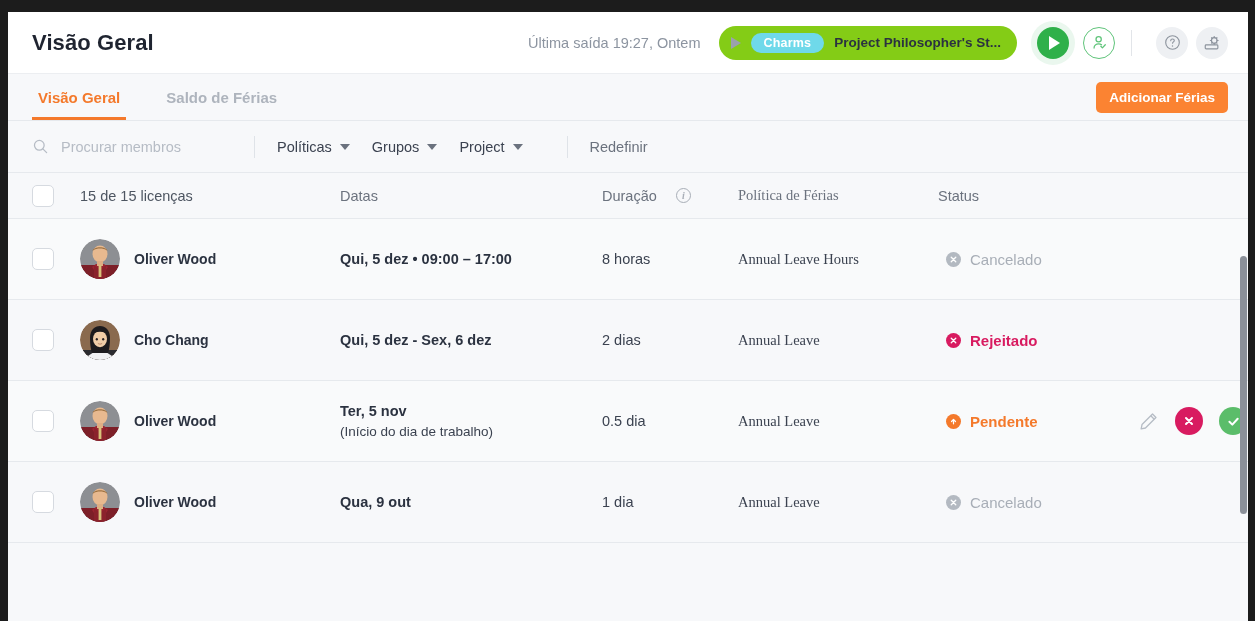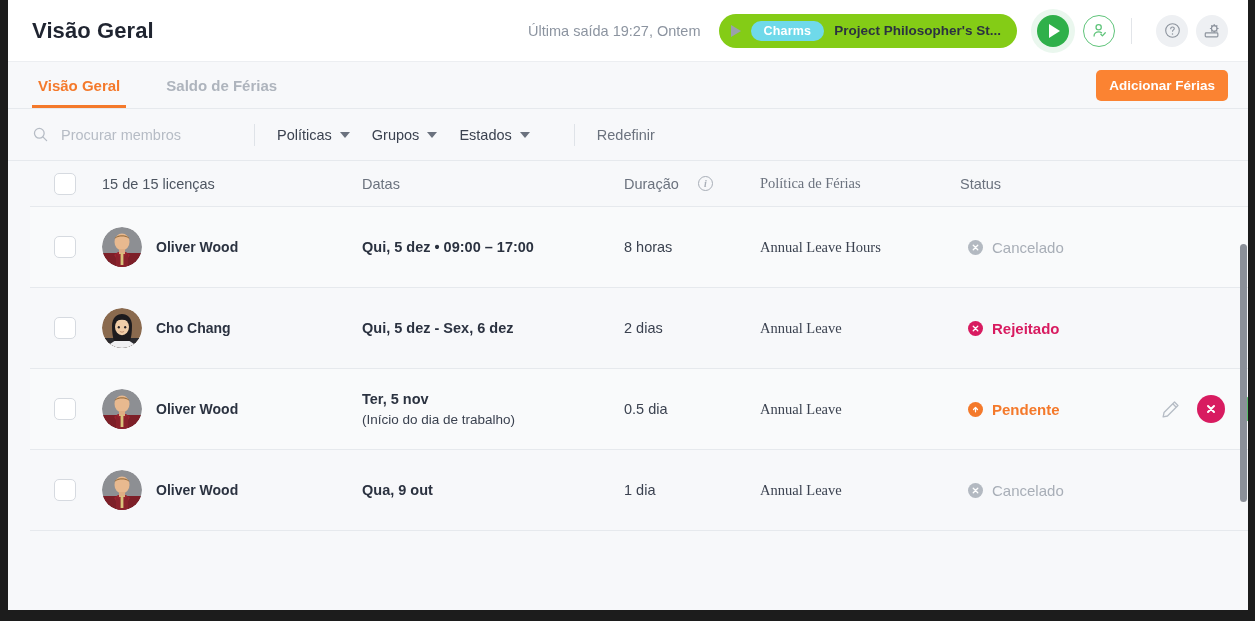--- a/index.html
+++ b/index.html
@@ -11,7 +11,7 @@
   }
   .app-frame {
     position: absolute;
-    left: 8px; top: 0;
+    left: 8px; top: 12px;
     width: 1240px; height: 610px;
     background: #f7f8fa;
     overflow: hidden;

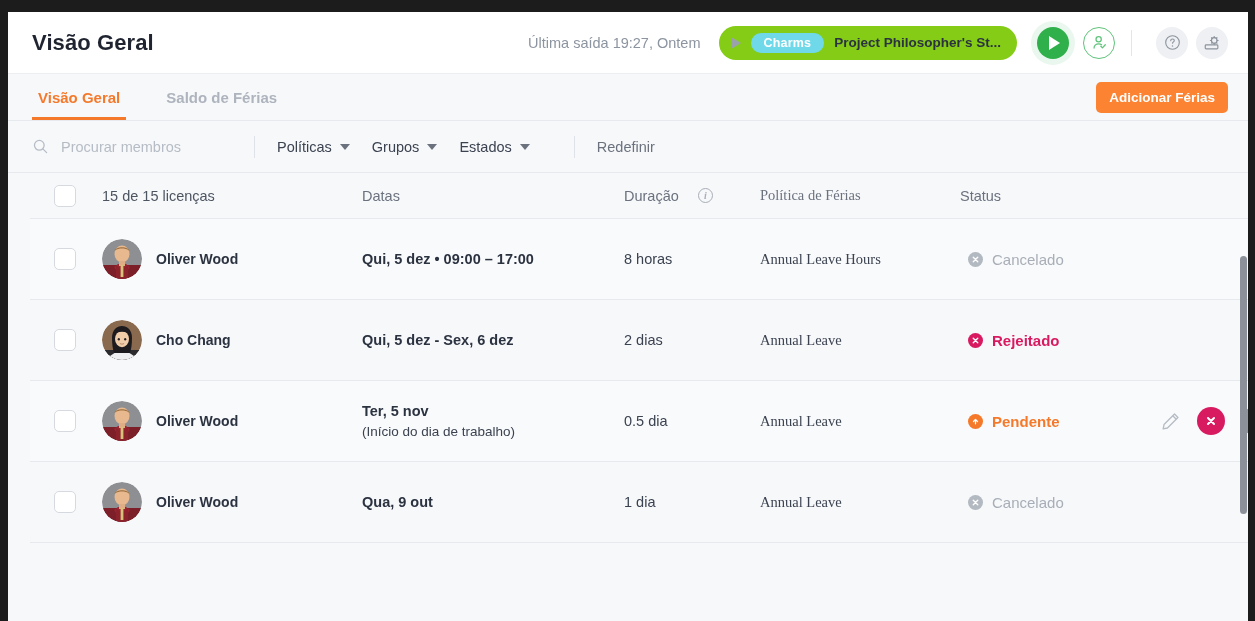--- a/index.html
+++ b/index.html
@@ -274,7 +274,7 @@
       <i class="caret"></i>
     </div>
     <div class="filter-drop">
-      <span>Estados</span>
+      <span>Project</span>
       <i class="caret"></i>
     </div>
     <div class="v-divider"></div>

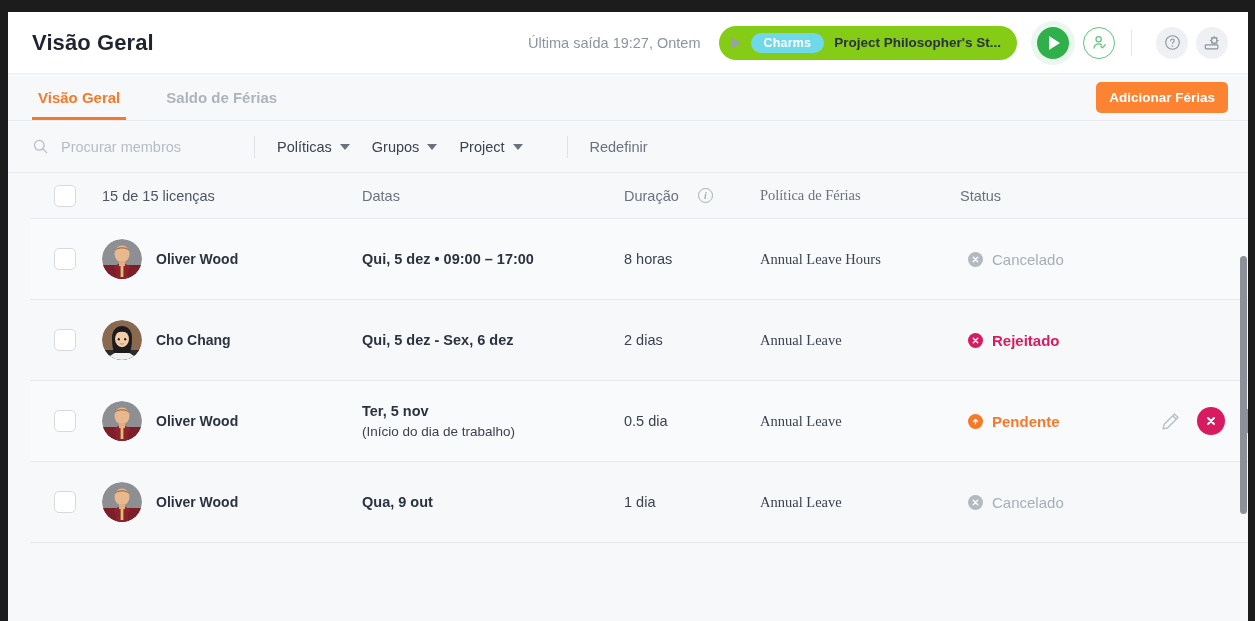--- a/index.html
+++ b/index.html
@@ -132,7 +132,6 @@
     display: flex; align-items: center;
     border-bottom: 1px solid #e6e9ed;
     padding: 0 24px;
-    margin-left: 22px;
   }
   .row.head { height: 46px; background: #f7f8fa; }
   .row.data { height: 81px; background: #f9fafb; }

